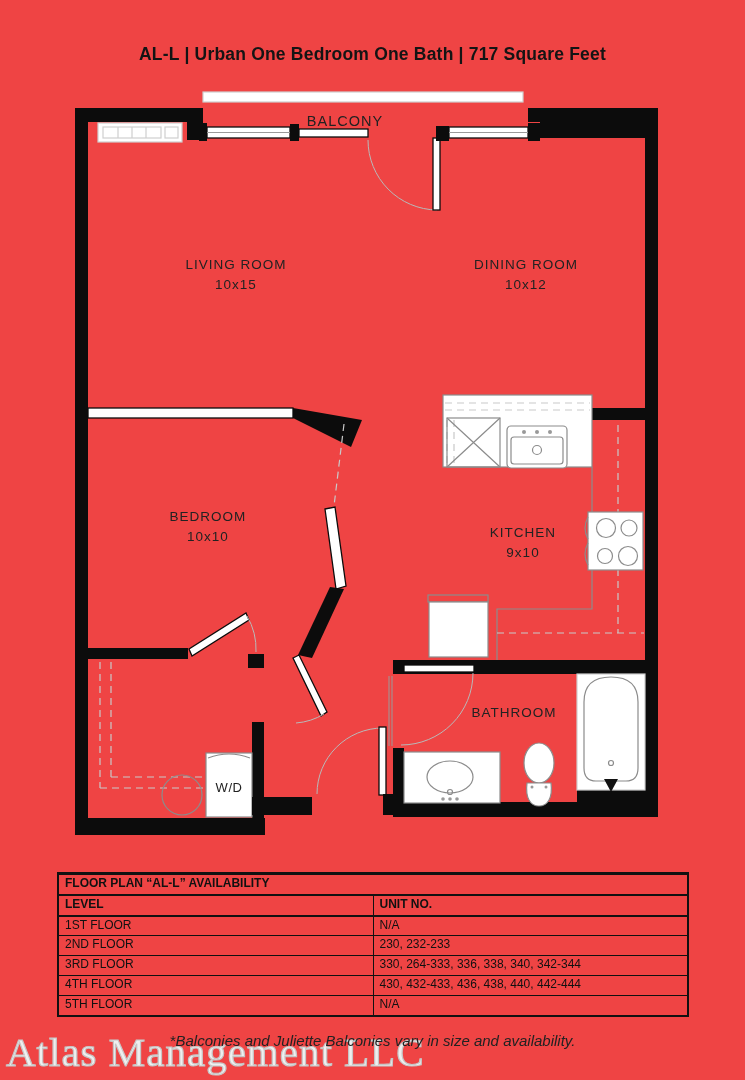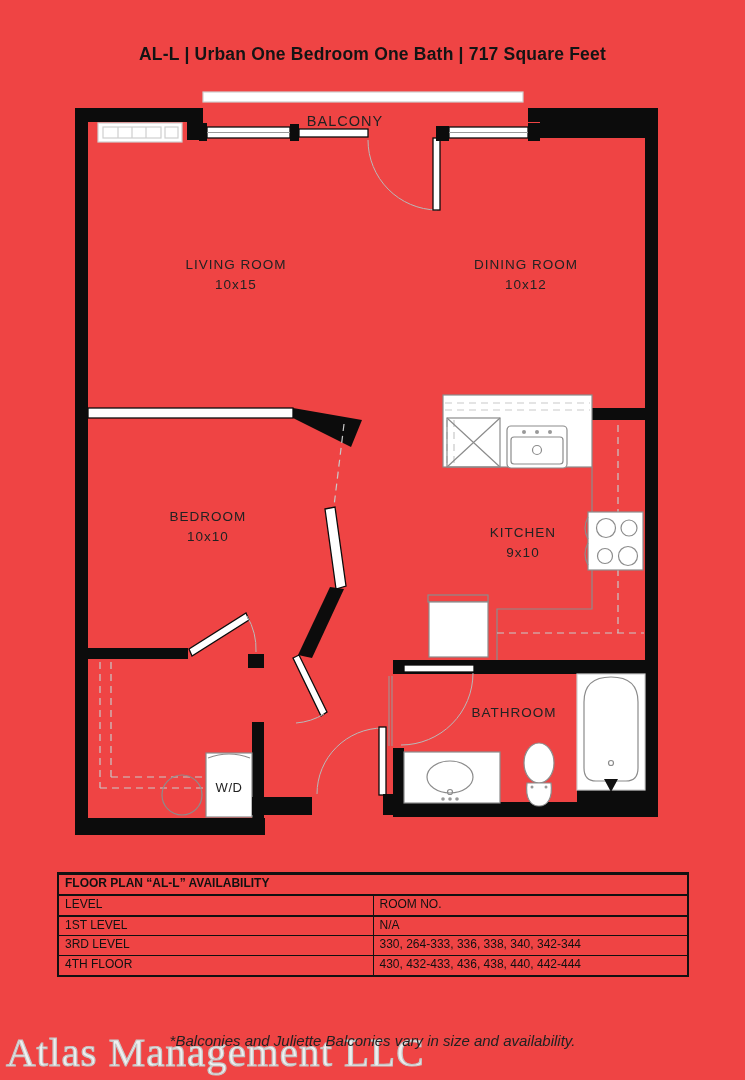--- a/index.html
+++ b/index.html
@@ -26,7 +26,7 @@
   #availability td{border:1.5px solid #111;font-size:12px;color:#111;
                    padding:2px 22px 3px 6px;line-height:1.15;white-space:nowrap;overflow:hidden;}
   #availability tr.t-title td{font-weight:bold;border-bottom-width:2px;}
-  #availability tr.t-head td{font-weight:normal;border-bottom-width:2px;margin-left:33px;}
+  #availability tr.t-head td{font-weight:bold;border-bottom-width:2px;margin-left:33px;}
   #availability{border:2px solid #111;border-top-width:3px;}
   #availability td.col-level{width:147px;}
   #footnote{position:absolute;top:1032px;left:0;width:745px;text-align:center;

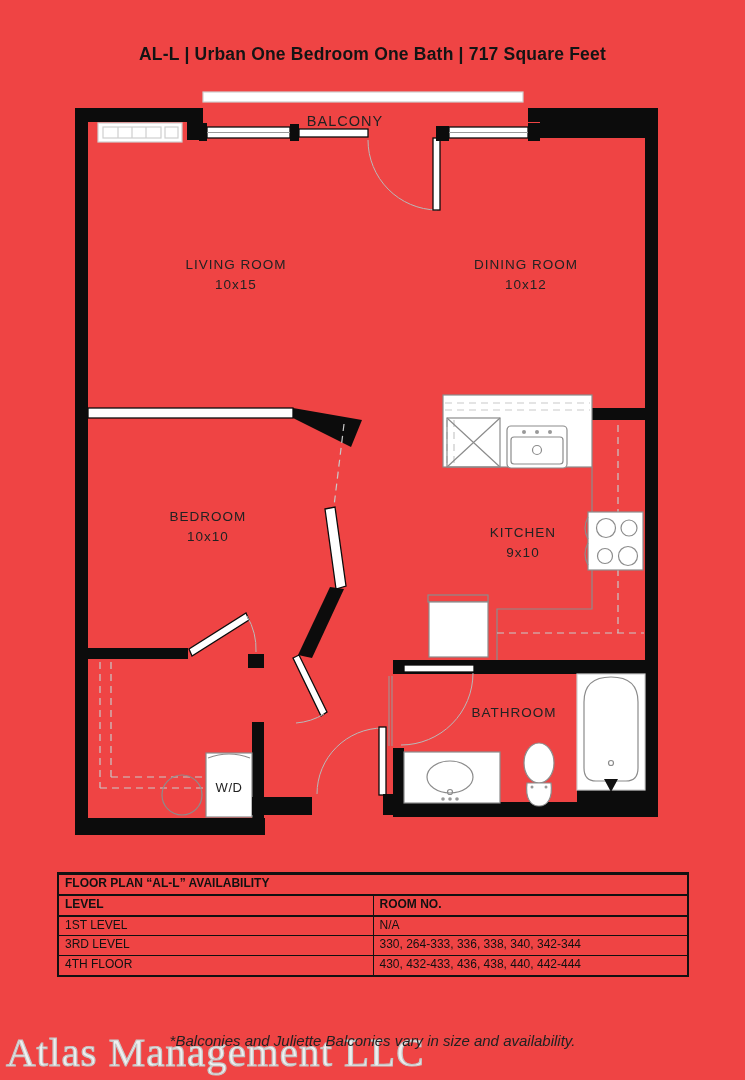--- a/index.html
+++ b/index.html
@@ -207,7 +207,7 @@
     </tr>
     <tr class="t-head">
       <td class="col-level">LEVEL</td>
-      <td>ROOM NO.</td>
+      <td>UNIT NO.</td>
     </tr>
     <tr>
       <td class="col-level">1ST LEVEL</td>

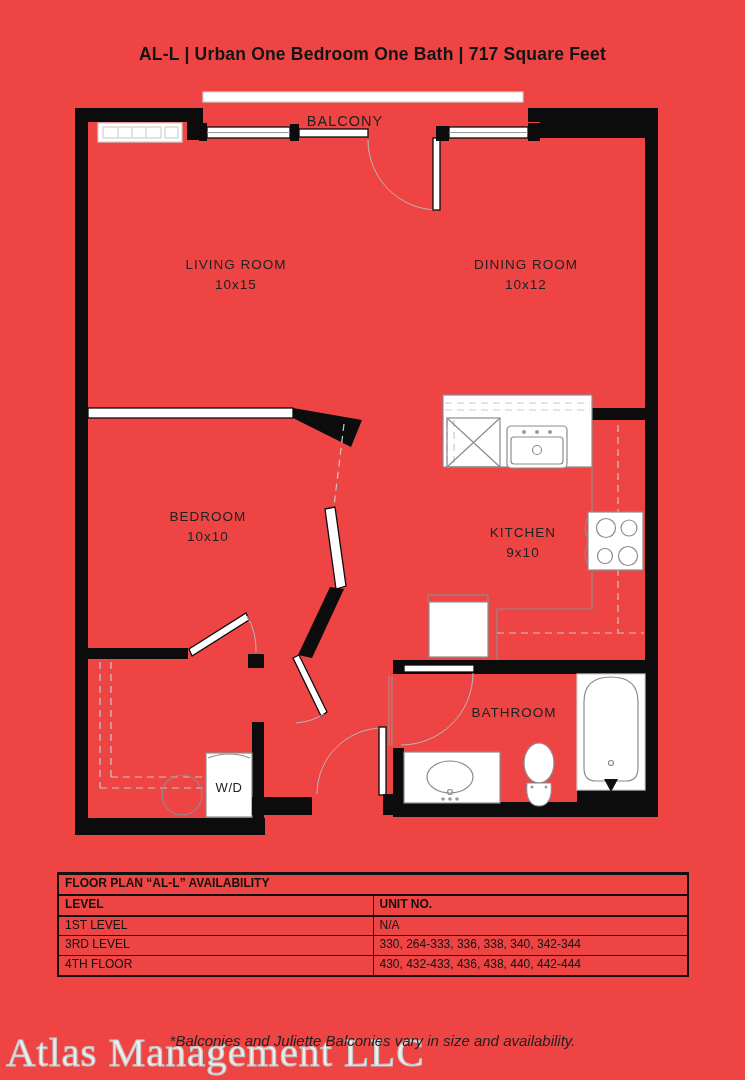--- a/index.html
+++ b/index.html
@@ -210,7 +210,7 @@
       <td>UNIT NO.</td>
     </tr>
     <tr>
-      <td class="col-level">1ST LEVEL</td>
+      <td class="col-level">1ST FLOOR</td>
       <td>N/A</td>
     </tr>
     <tr>

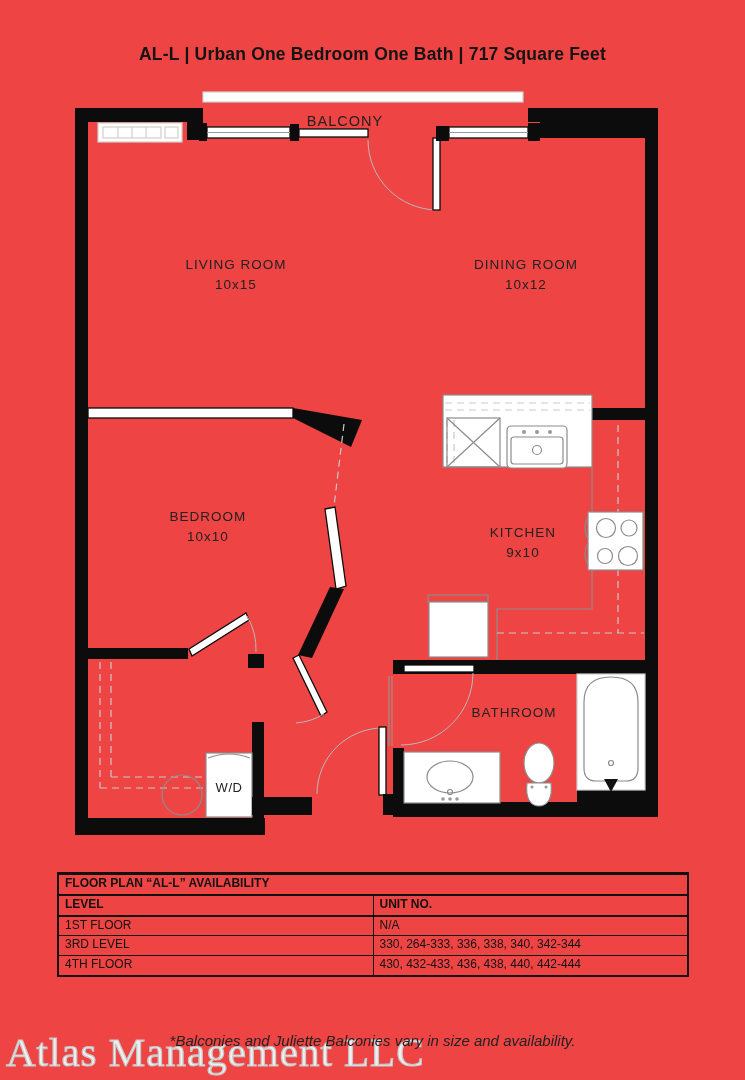--- a/index.html
+++ b/index.html
@@ -214,6 +214,10 @@
       <td>N/A</td>
     </tr>
     <tr>
+      <td class="col-level">2ND FLOOR</td>
+      <td>230, 232-233</td>
+    </tr>
+    <tr>
       <td class="col-level">3RD LEVEL</td>
       <td>330, 264-333, 336, 338, 340, 342-344</td>
     </tr>

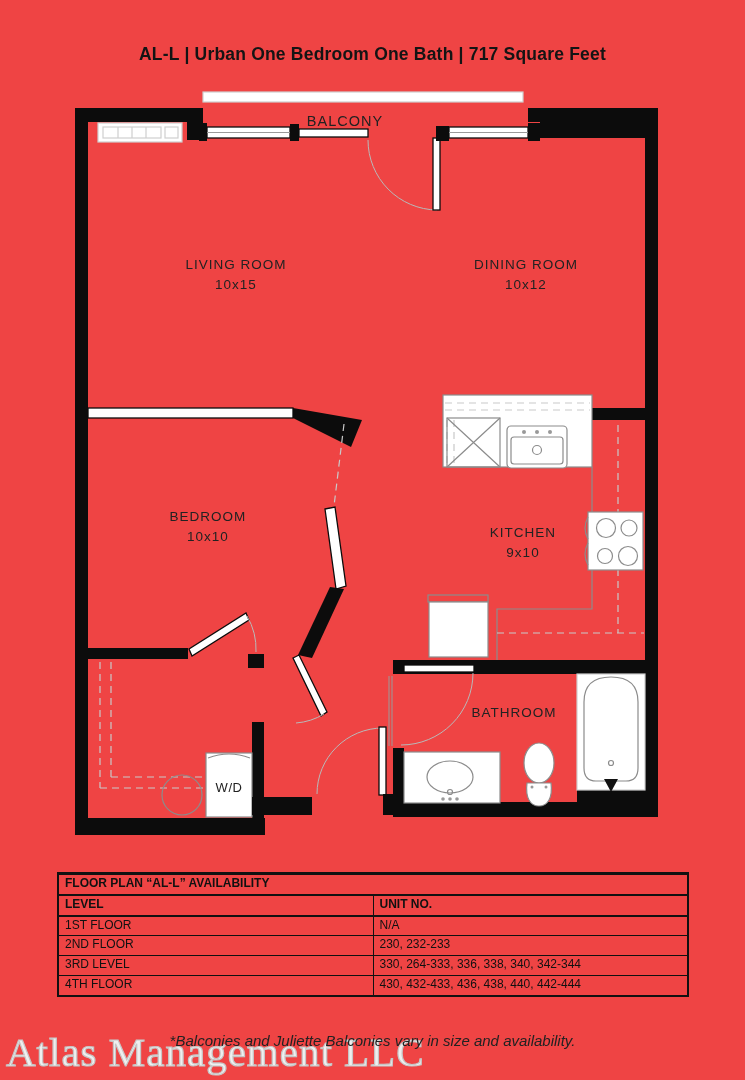--- a/index.html
+++ b/index.html
@@ -218,7 +218,7 @@
       <td>230, 232-233</td>
     </tr>
     <tr>
-      <td class="col-level">3RD LEVEL</td>
+      <td class="col-level">3RD FLOOR</td>
       <td>330, 264-333, 336, 338, 340, 342-344</td>
     </tr>
     <tr>

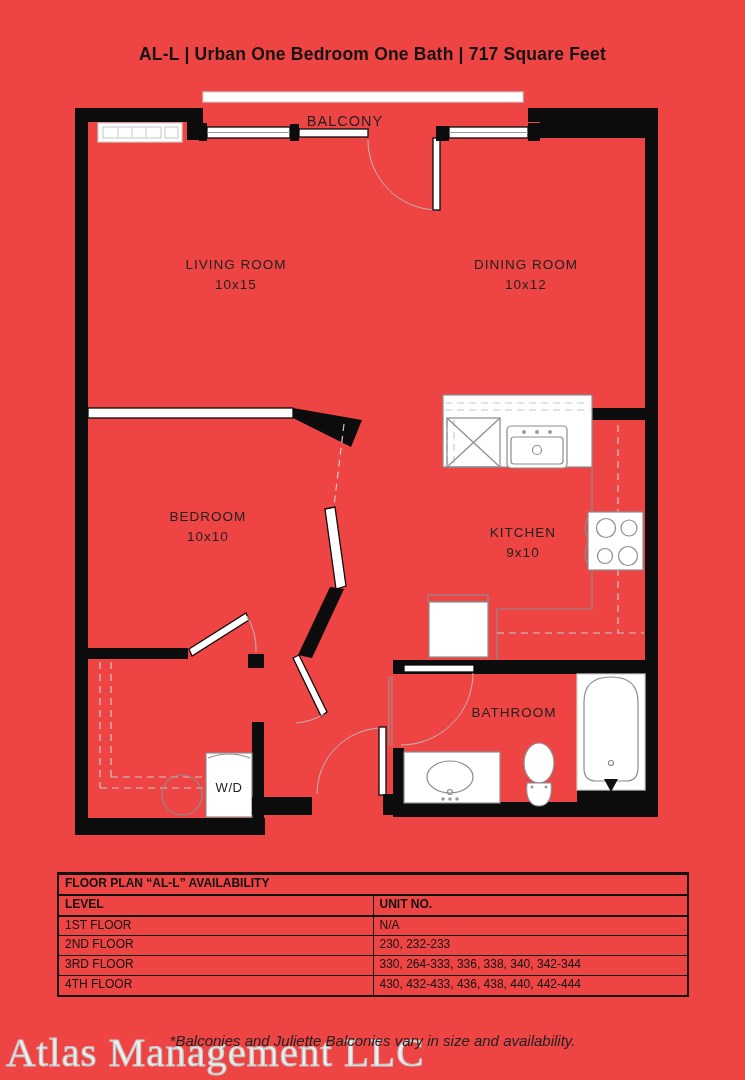--- a/index.html
+++ b/index.html
@@ -225,6 +225,10 @@
       <td class="col-level">4TH FLOOR</td>
       <td>430, 432-433, 436, 438, 440, 442-444</td>
     </tr>
+    <tr>
+      <td class="col-level">5TH FLOOR</td>
+      <td>N/A</td>
+    </tr>
   </tbody>
     </table>
 

